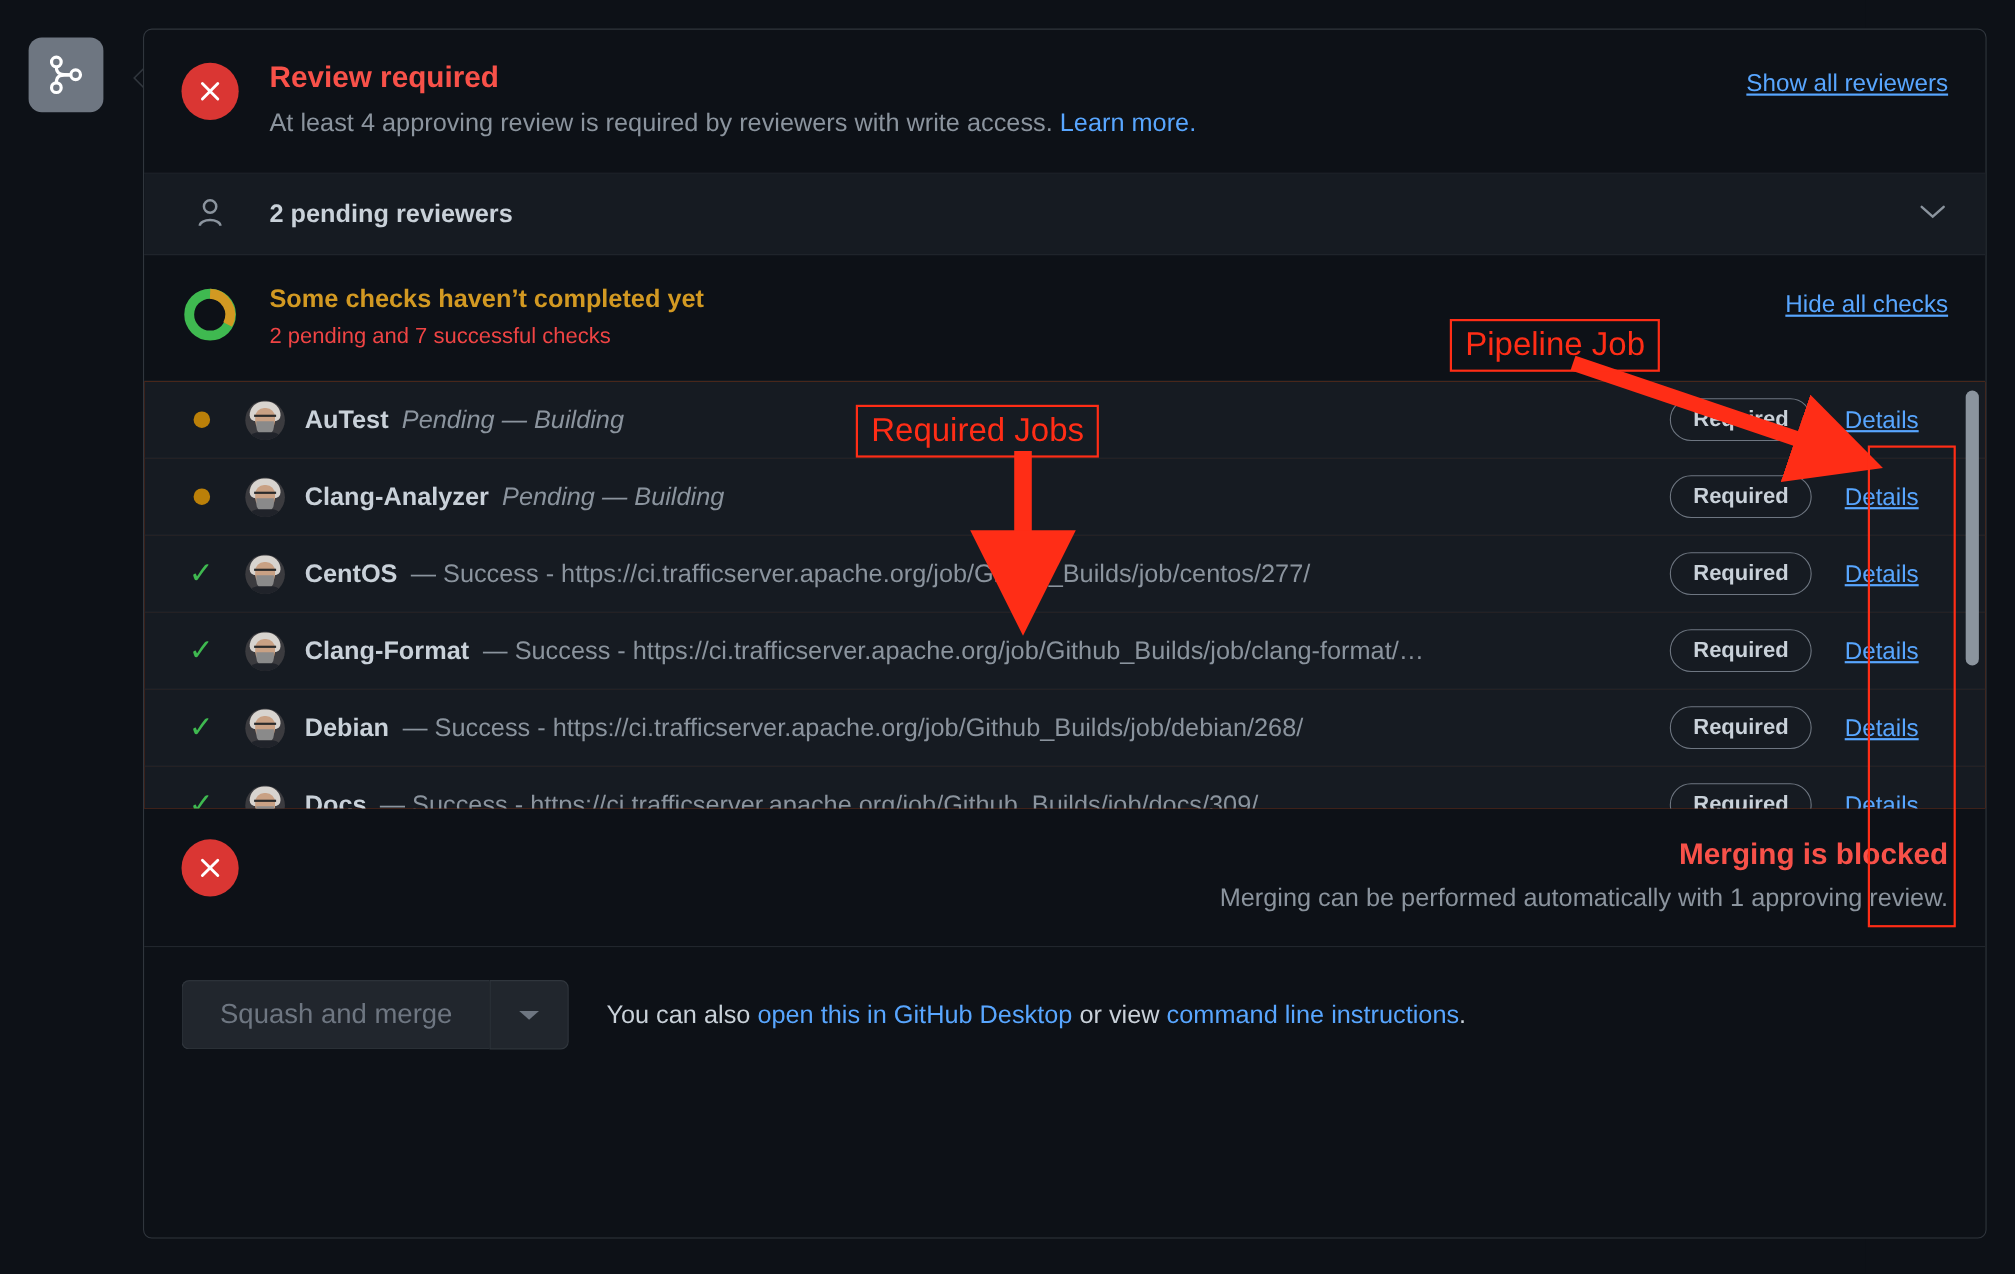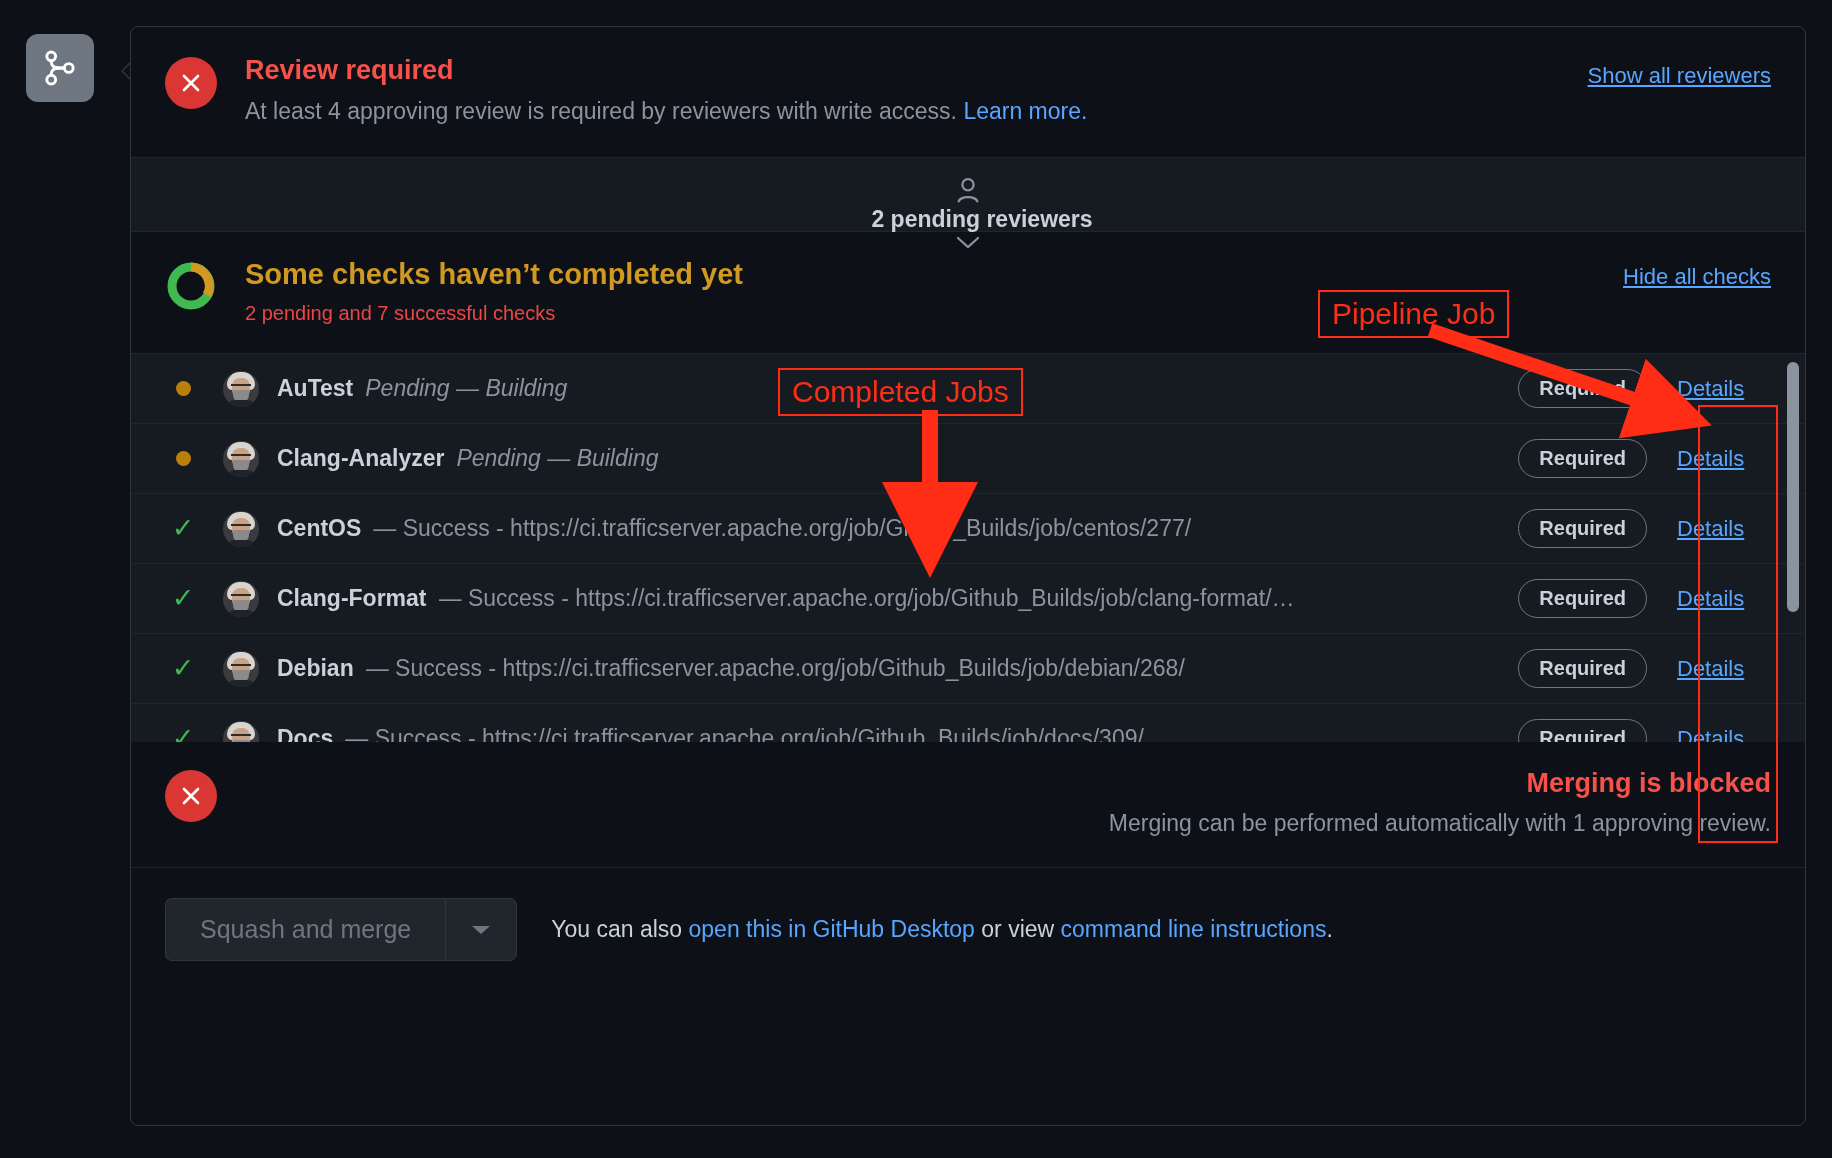--- a/index.html
+++ b/index.html
@@ -71,7 +71,6 @@
     display: flex; align-items: center;
     padding: 18px 34px; background: #161b22;
     height: 74px;
-    flex-direction: column;
   }
   .person-icon { width: 52px; flex: 0 0 auto; display:flex; justify-content:center; color:#8b949e; }
   .reviewers-label { color: #c9d1d9; font-size: 23px; font-weight: bold; margin-left: 28px; flex: 1 1 auto; }

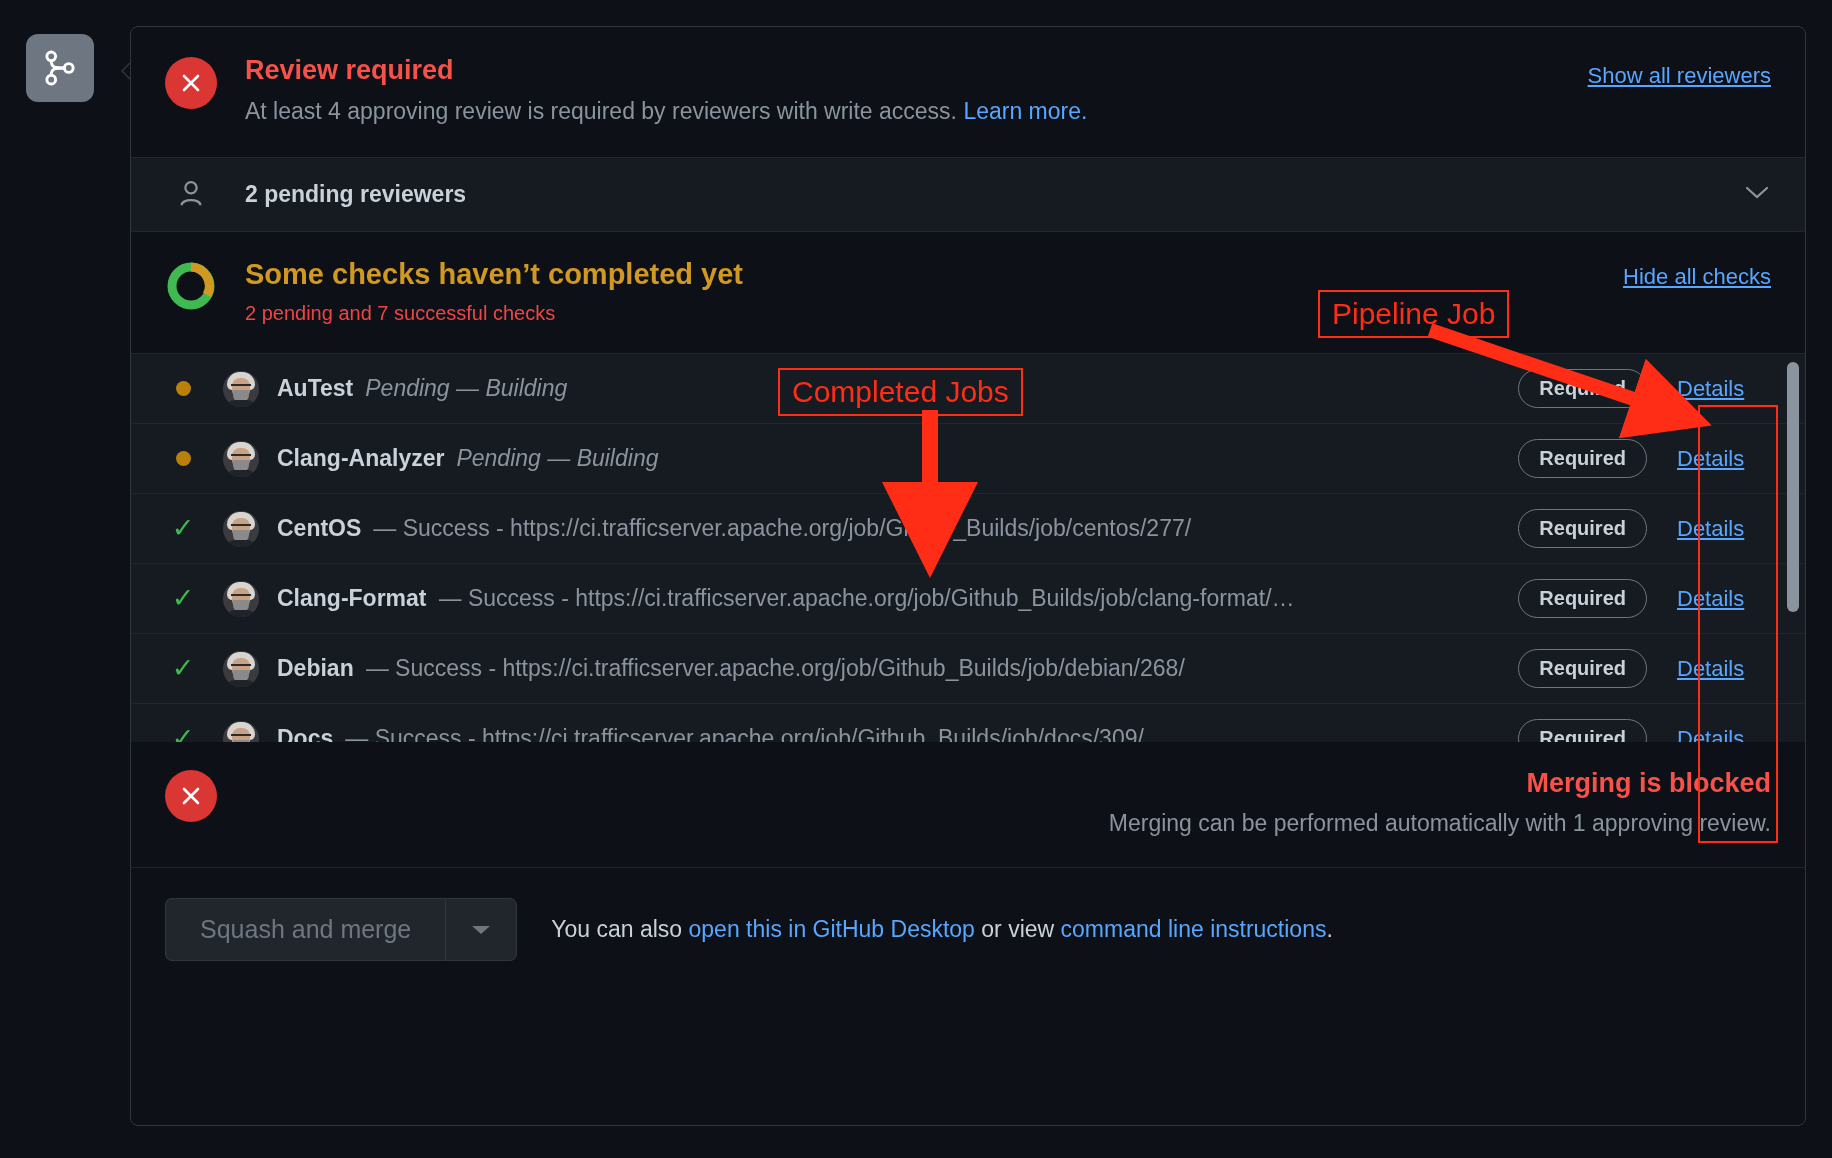--- a/index.html
+++ b/index.html
@@ -80,7 +80,7 @@
   .checks-head { display: flex; align-items: flex-start; padding: 26px 34px 28px 34px; }
   .donut { width: 52px; height: 52px; flex: 0 0 auto; margin-top: 2px; }
   .checks-text { margin-left: 28px; flex: 1 1 auto; }
-  .checks-title { color: #d29922; font-size: 29px; font-weight: bold; line-height: 1.15; }
+  .checks-title { color: #d29922; font-size: 23px; font-weight: bold; line-height: 1.15; }
   .checks-sub { color: #ef4444; font-size: 20px; margin-top: 11px; }
   .hide-all { color: #58a6ff; font-size: 22px; white-space: nowrap; margin-top: 6px; }
 

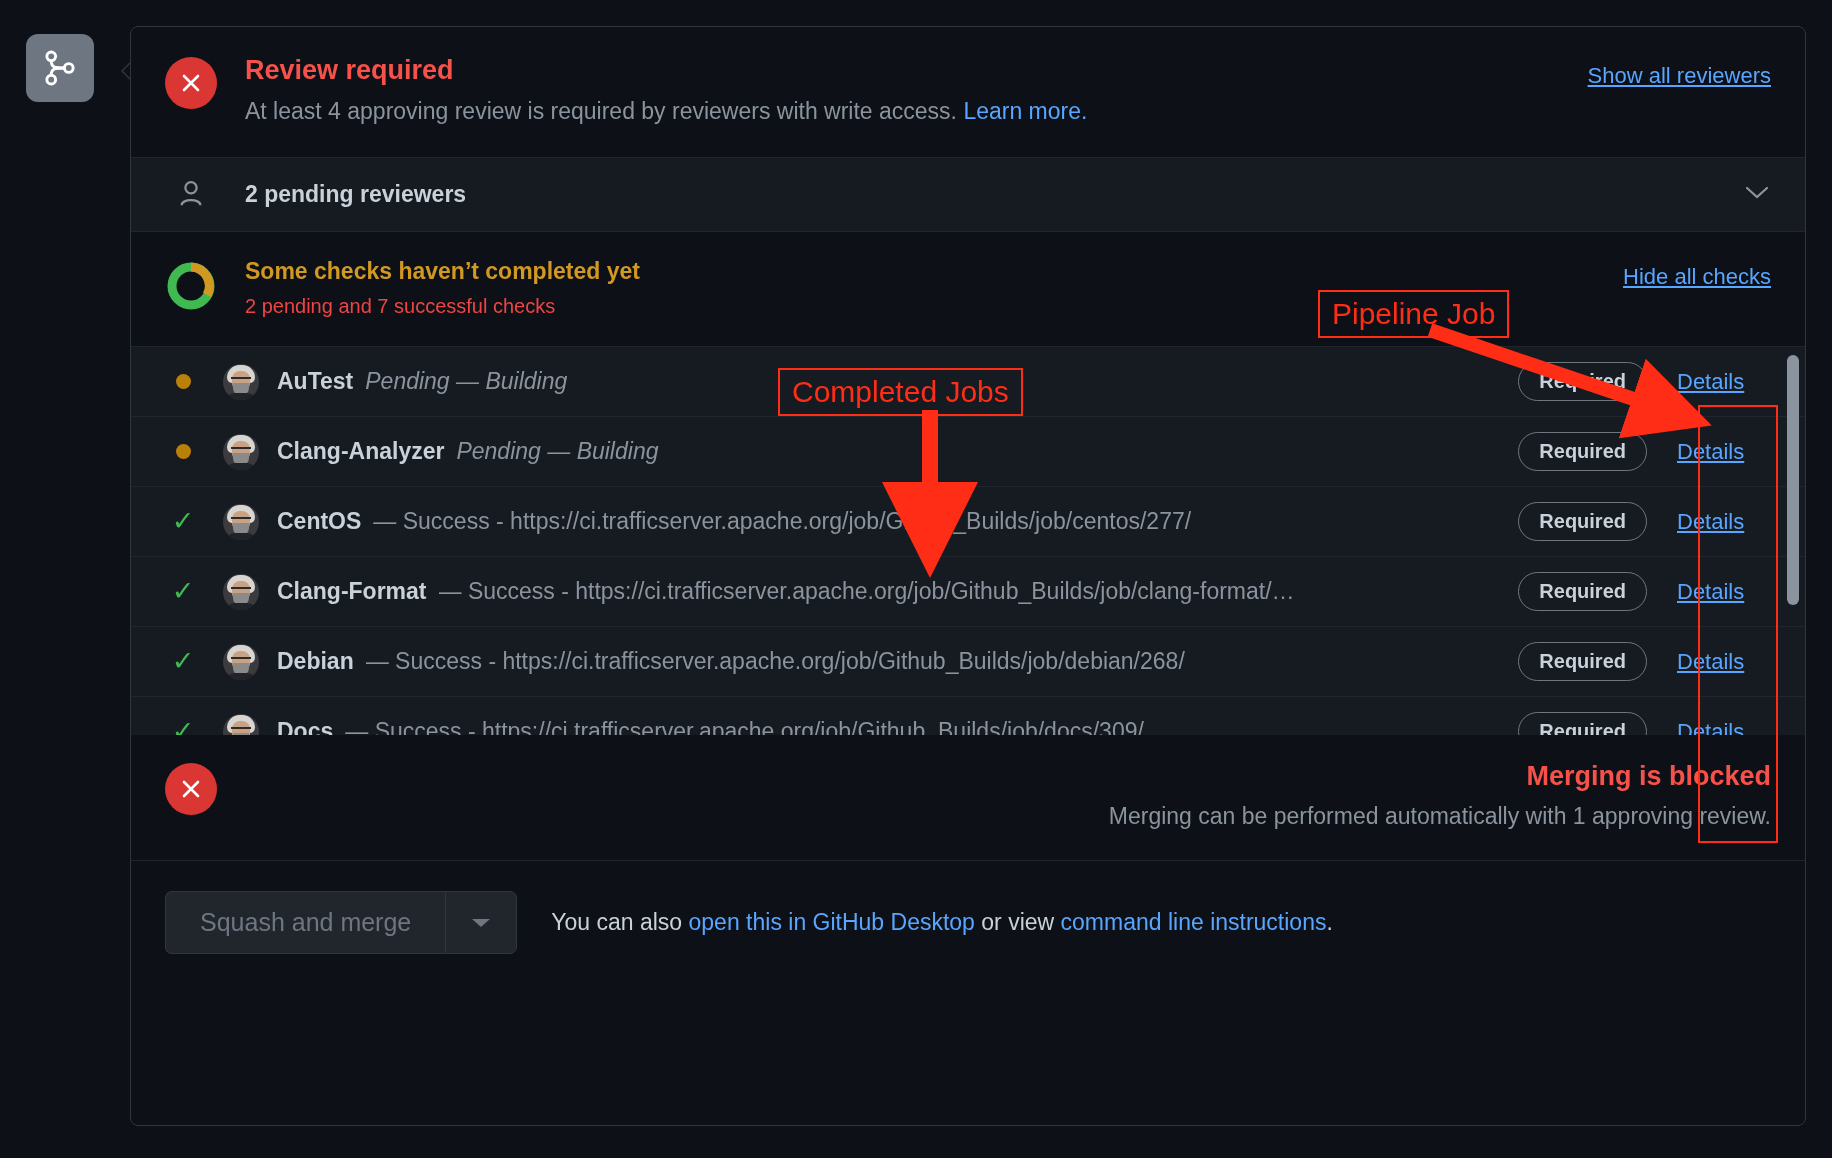--- a/index.html
+++ b/index.html
@@ -366,7 +366,7 @@
   </svg>
 
   <div class="anno" id="anno-pipeline">Pipeline Job</div>
-  <div class="anno" id="anno-completed">Completed Jobs</div>
+  <div class="anno" id="anno-completed">Required Jobs</div>
   <div class="details-outline"></div>
 
 </div>

